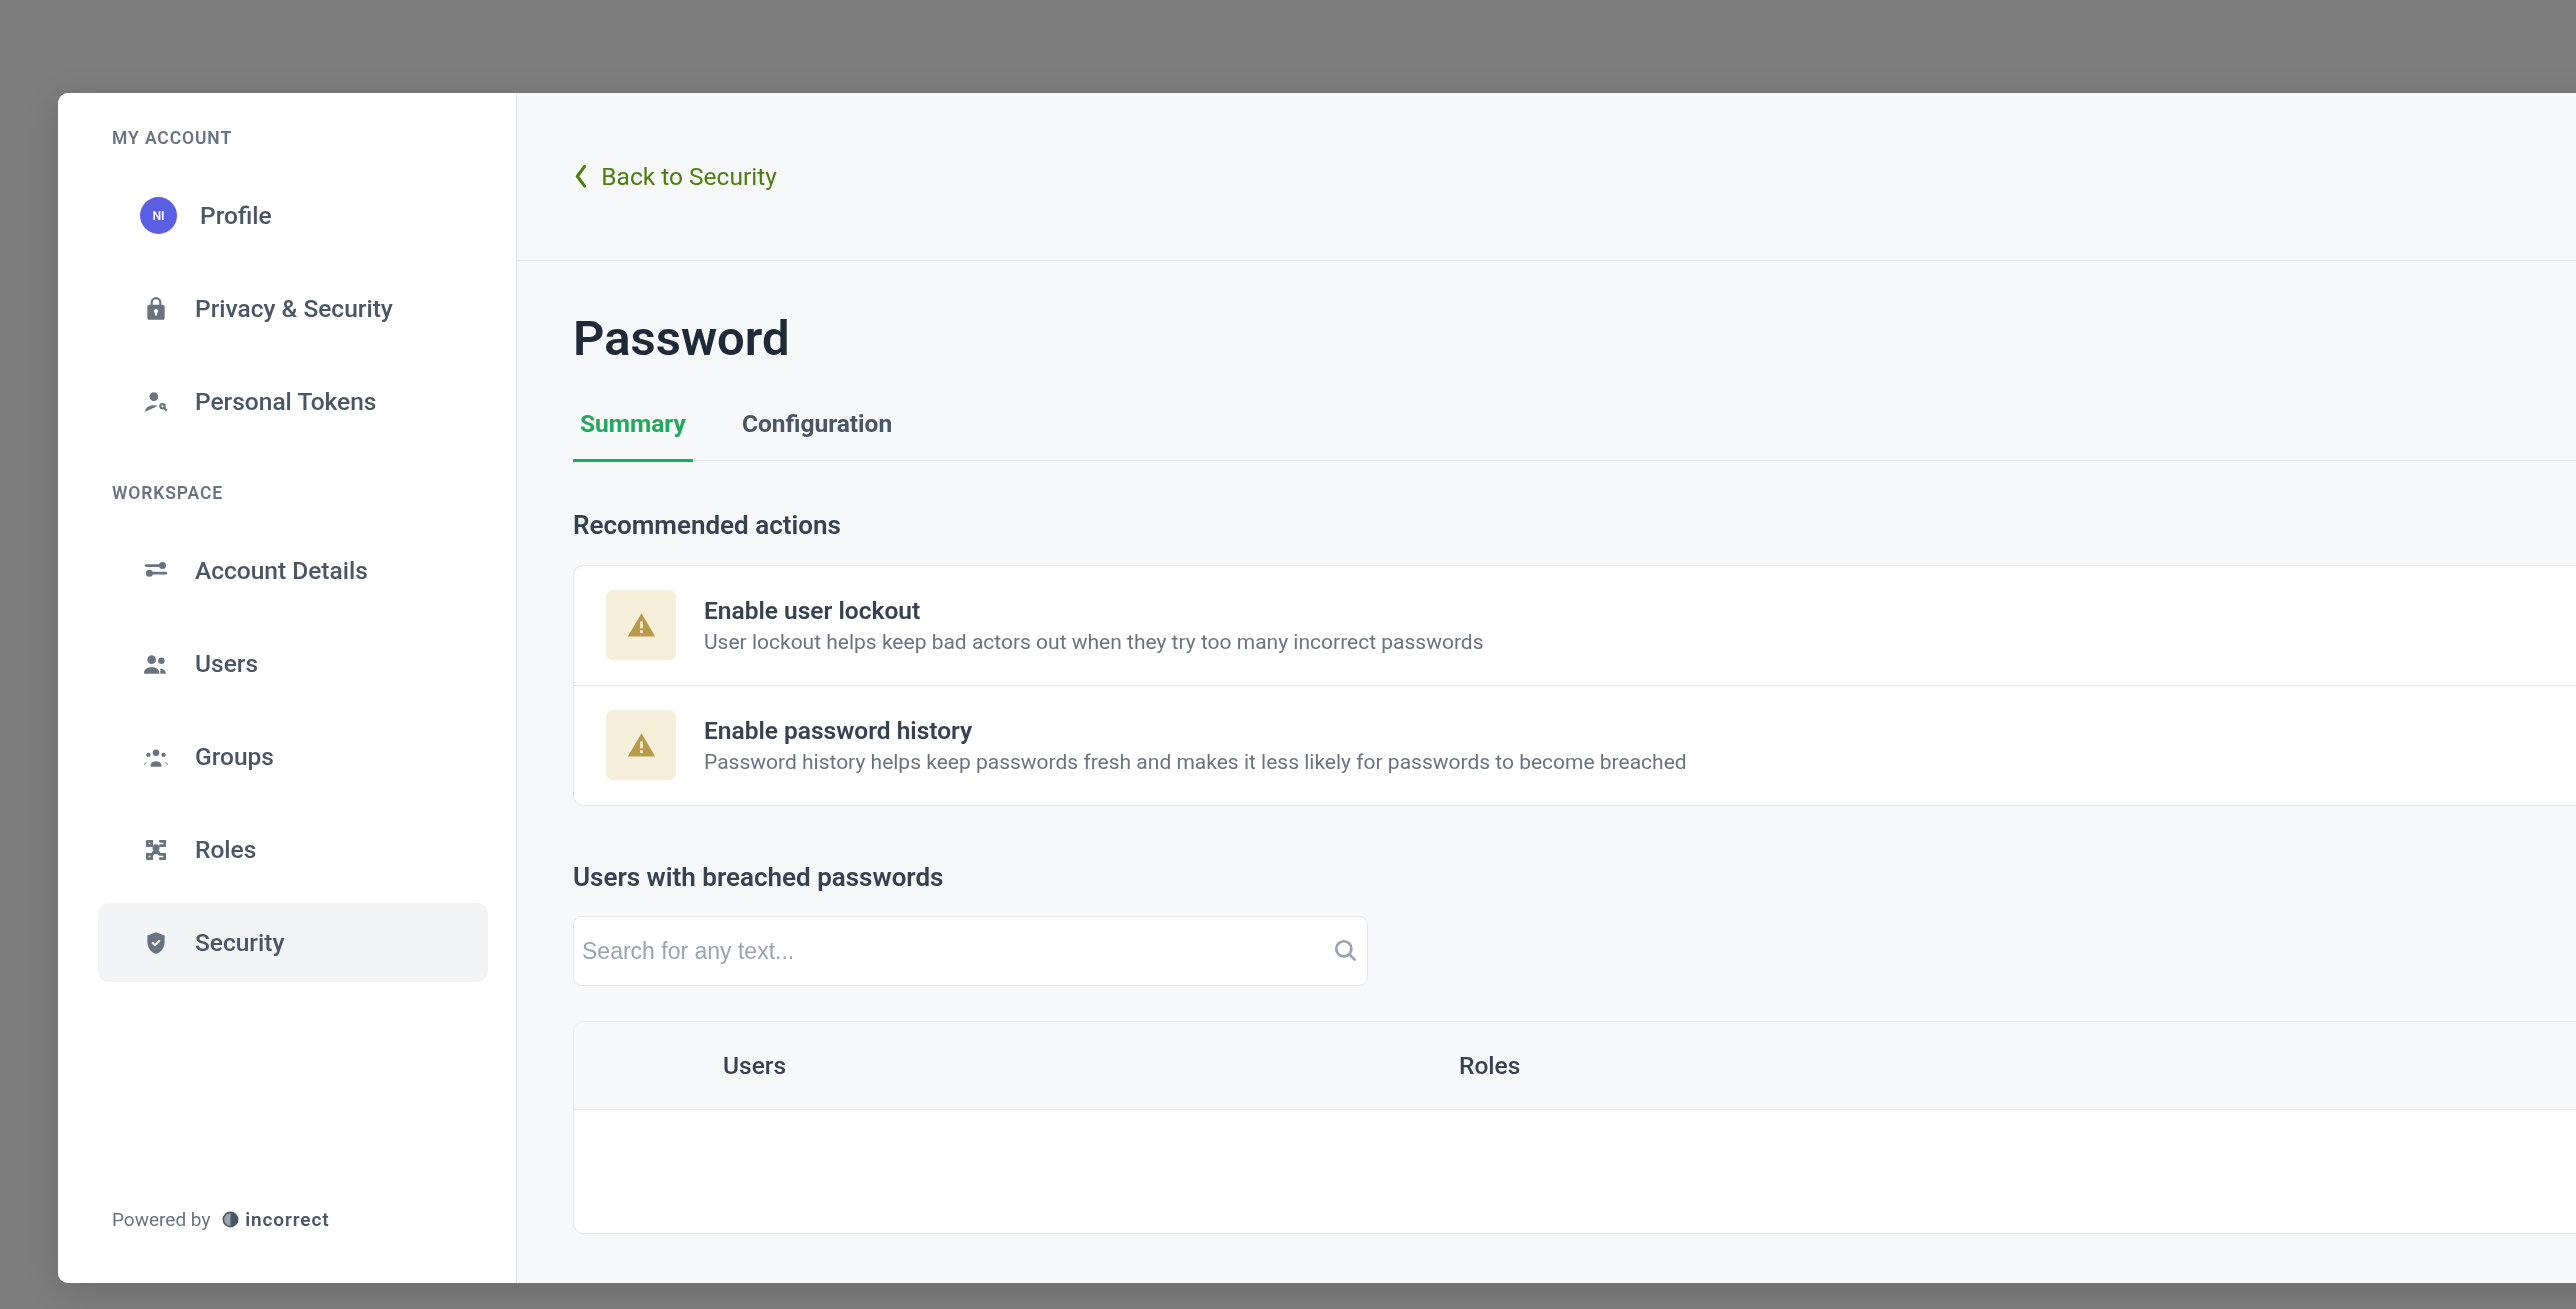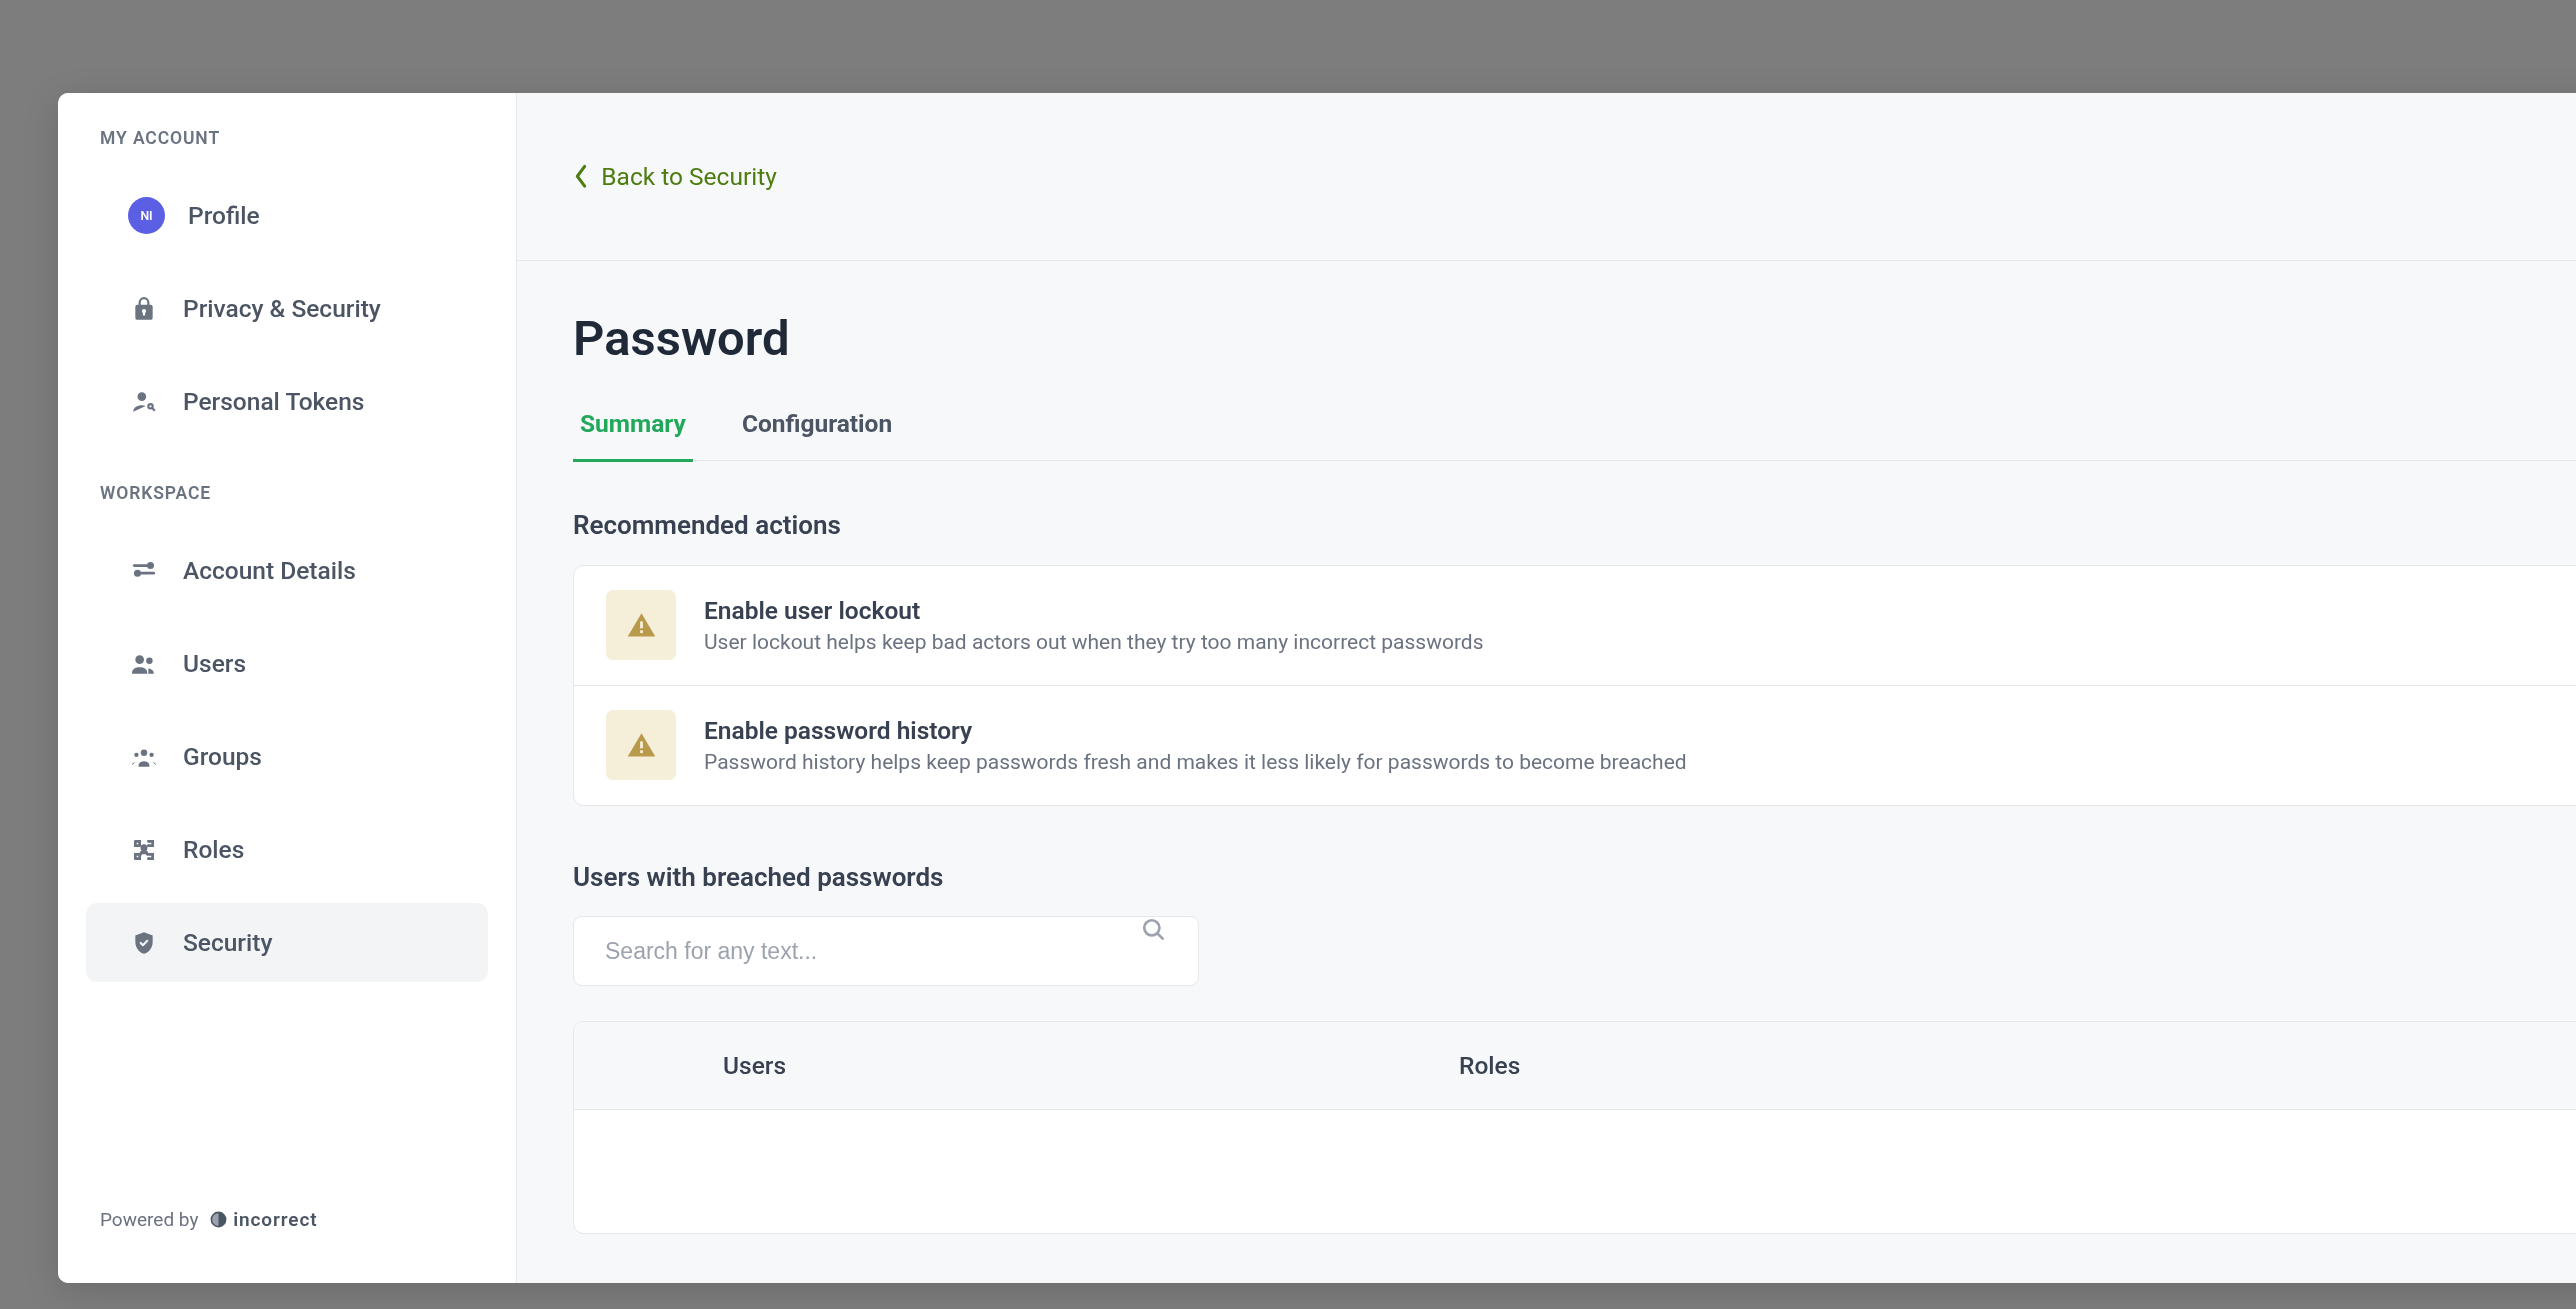--- a/index.html
+++ b/index.html
@@ -33,7 +33,7 @@
       border-right: 0.9px solid #e5e7eb;
       display: flex;
       flex-direction: column;
-      padding: 35px 0 26px 0;
+      padding: 35px 0 26px 12px;
     }
     .sidebar-section-label {
       font-size: 17.5px;

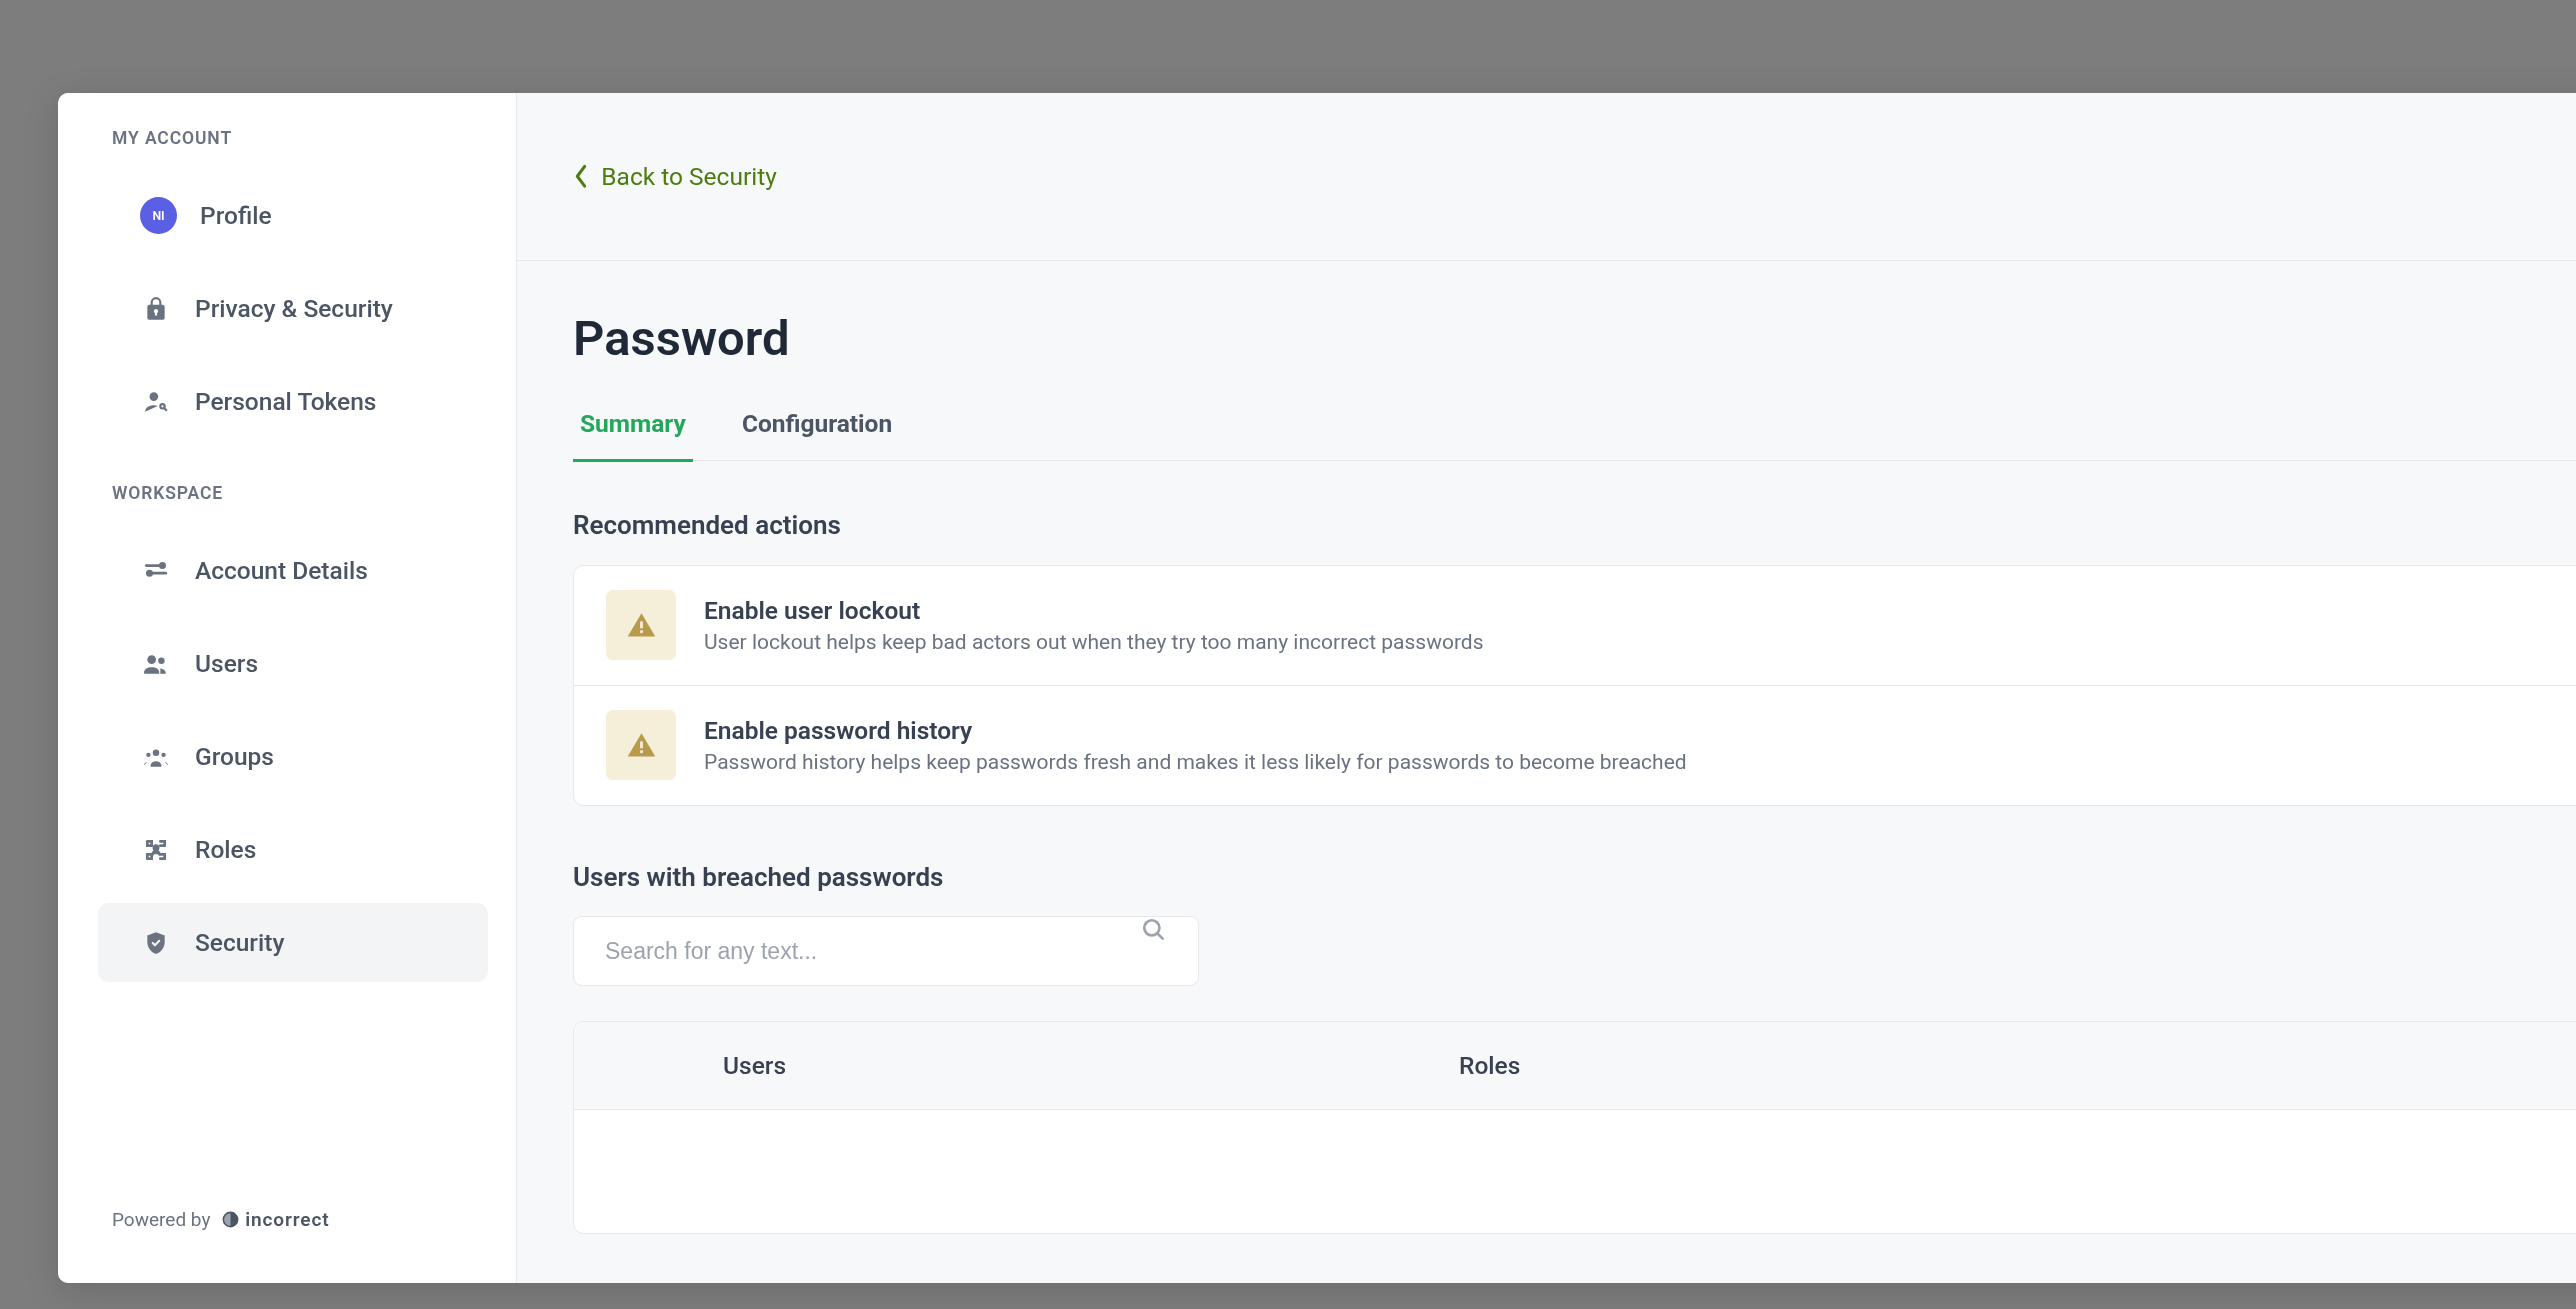--- a/index.html
+++ b/index.html
@@ -212,12 +212,13 @@
       color: #6b7280;
     }
     .search-box {
-      width: 626px;
+      width: 795px;
       height: 70px;
       border: 0.9px solid #e5e7eb;
       border-radius: 8.8px;
       display: flex;
-      padding: 0 31px;
+      align-items: center;
+      padding: 0 8px;
       background: #fff;
       margin-bottom: 35px;
     }

